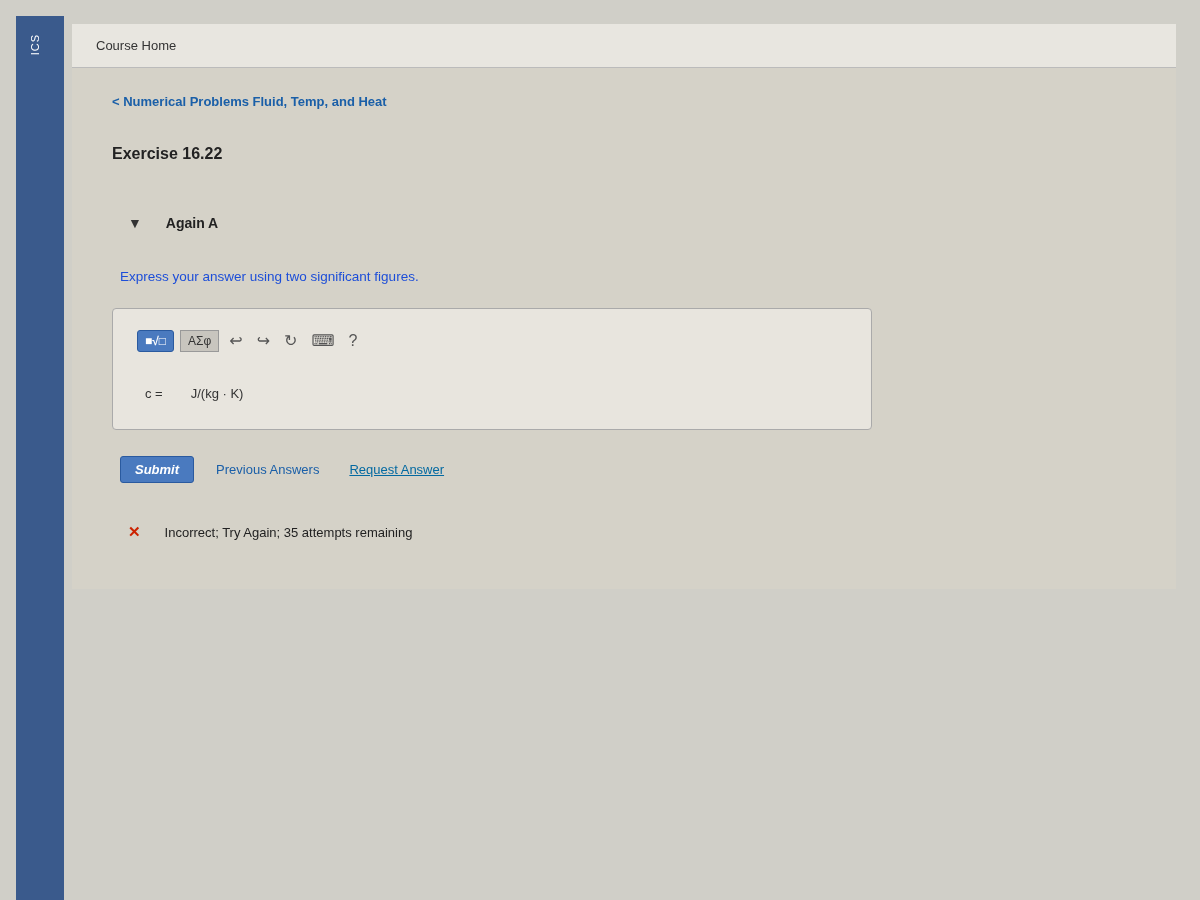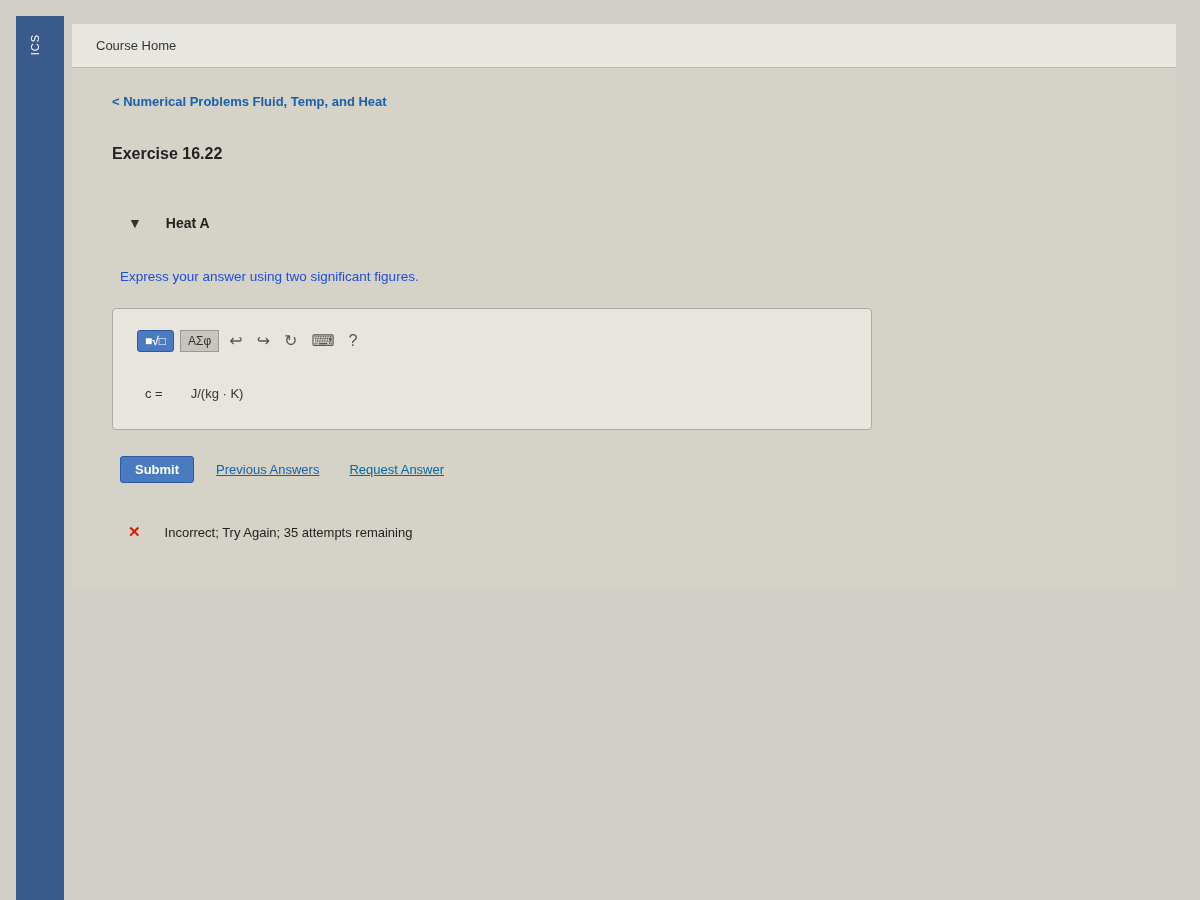--- a/index.html
+++ b/index.html
@@ -256,7 +256,7 @@
 
       <div class="part-header">
         <span class="part-arrow">▼</span>
-        <span class="part-label">Heat A</span>
+        <span class="part-label">Again A</span>
       </div>
 
       <p class="question-sub">Express your answer using two significant figures.</p>

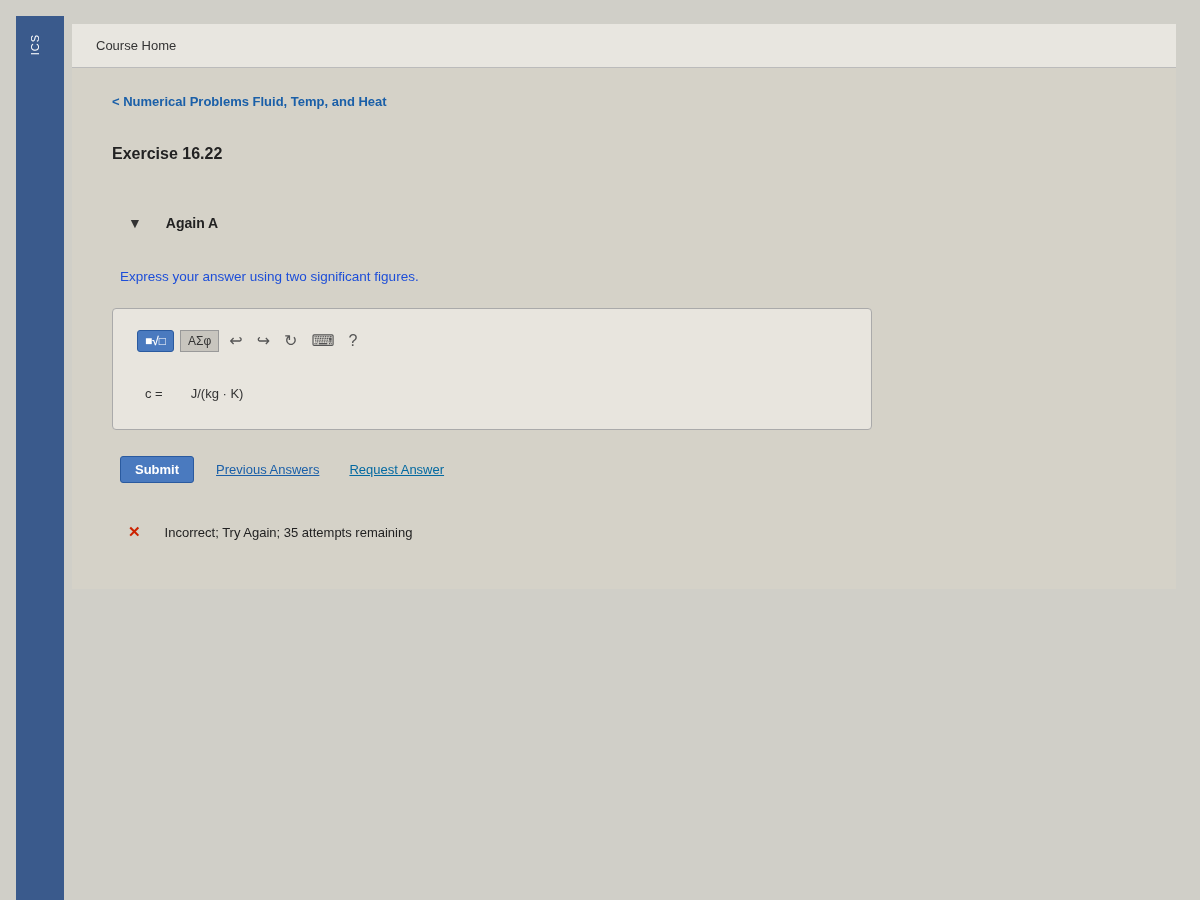--- a/index.html
+++ b/index.html
@@ -199,6 +199,7 @@
       font-weight: bold;
       padding: 5px 14px;
       cursor: pointer;
+      font-style: italic;
     }
 
     .prev-answers-link {

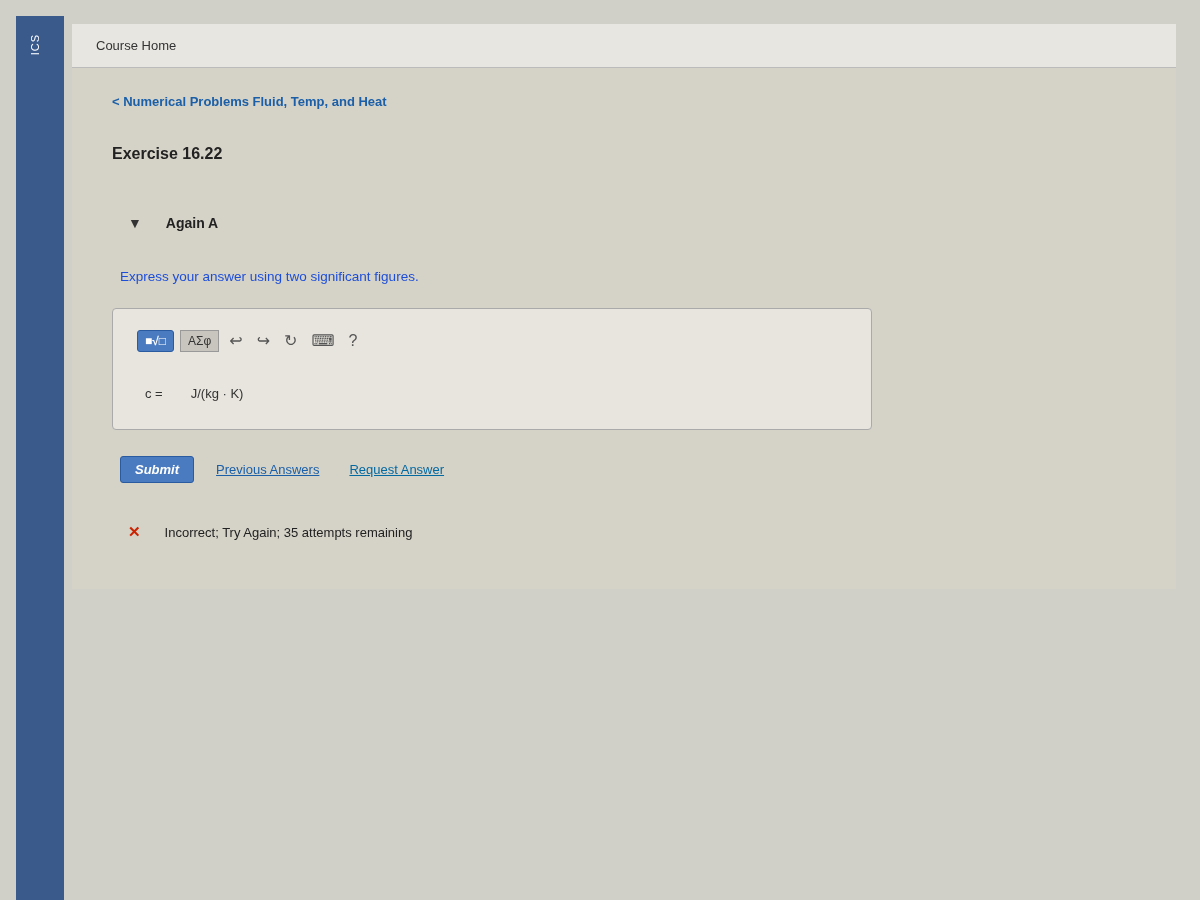--- a/index.html
+++ b/index.html
@@ -205,7 +205,6 @@
     .prev-answers-link {
       color: #1a5fa8;
       font-size: 13px;
-      text-decoration: underline;
       cursor: pointer;
     }
 

